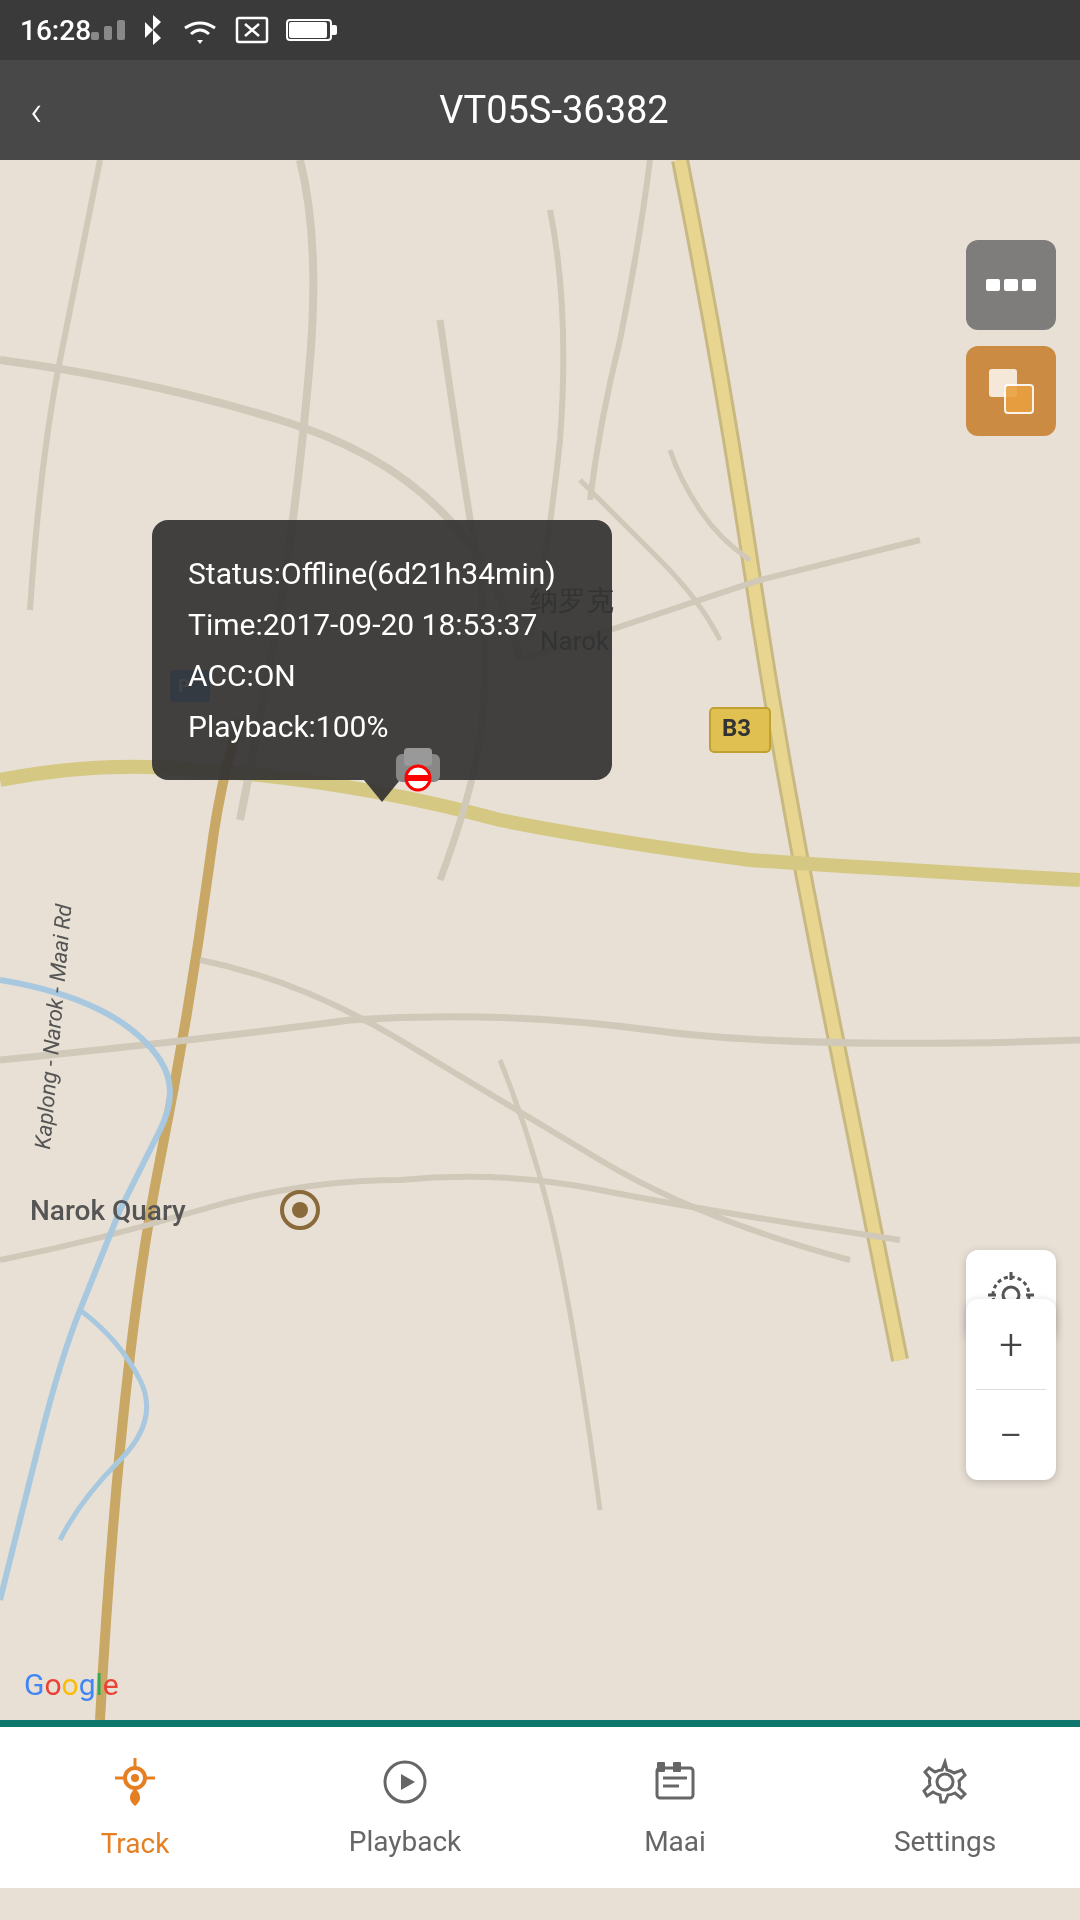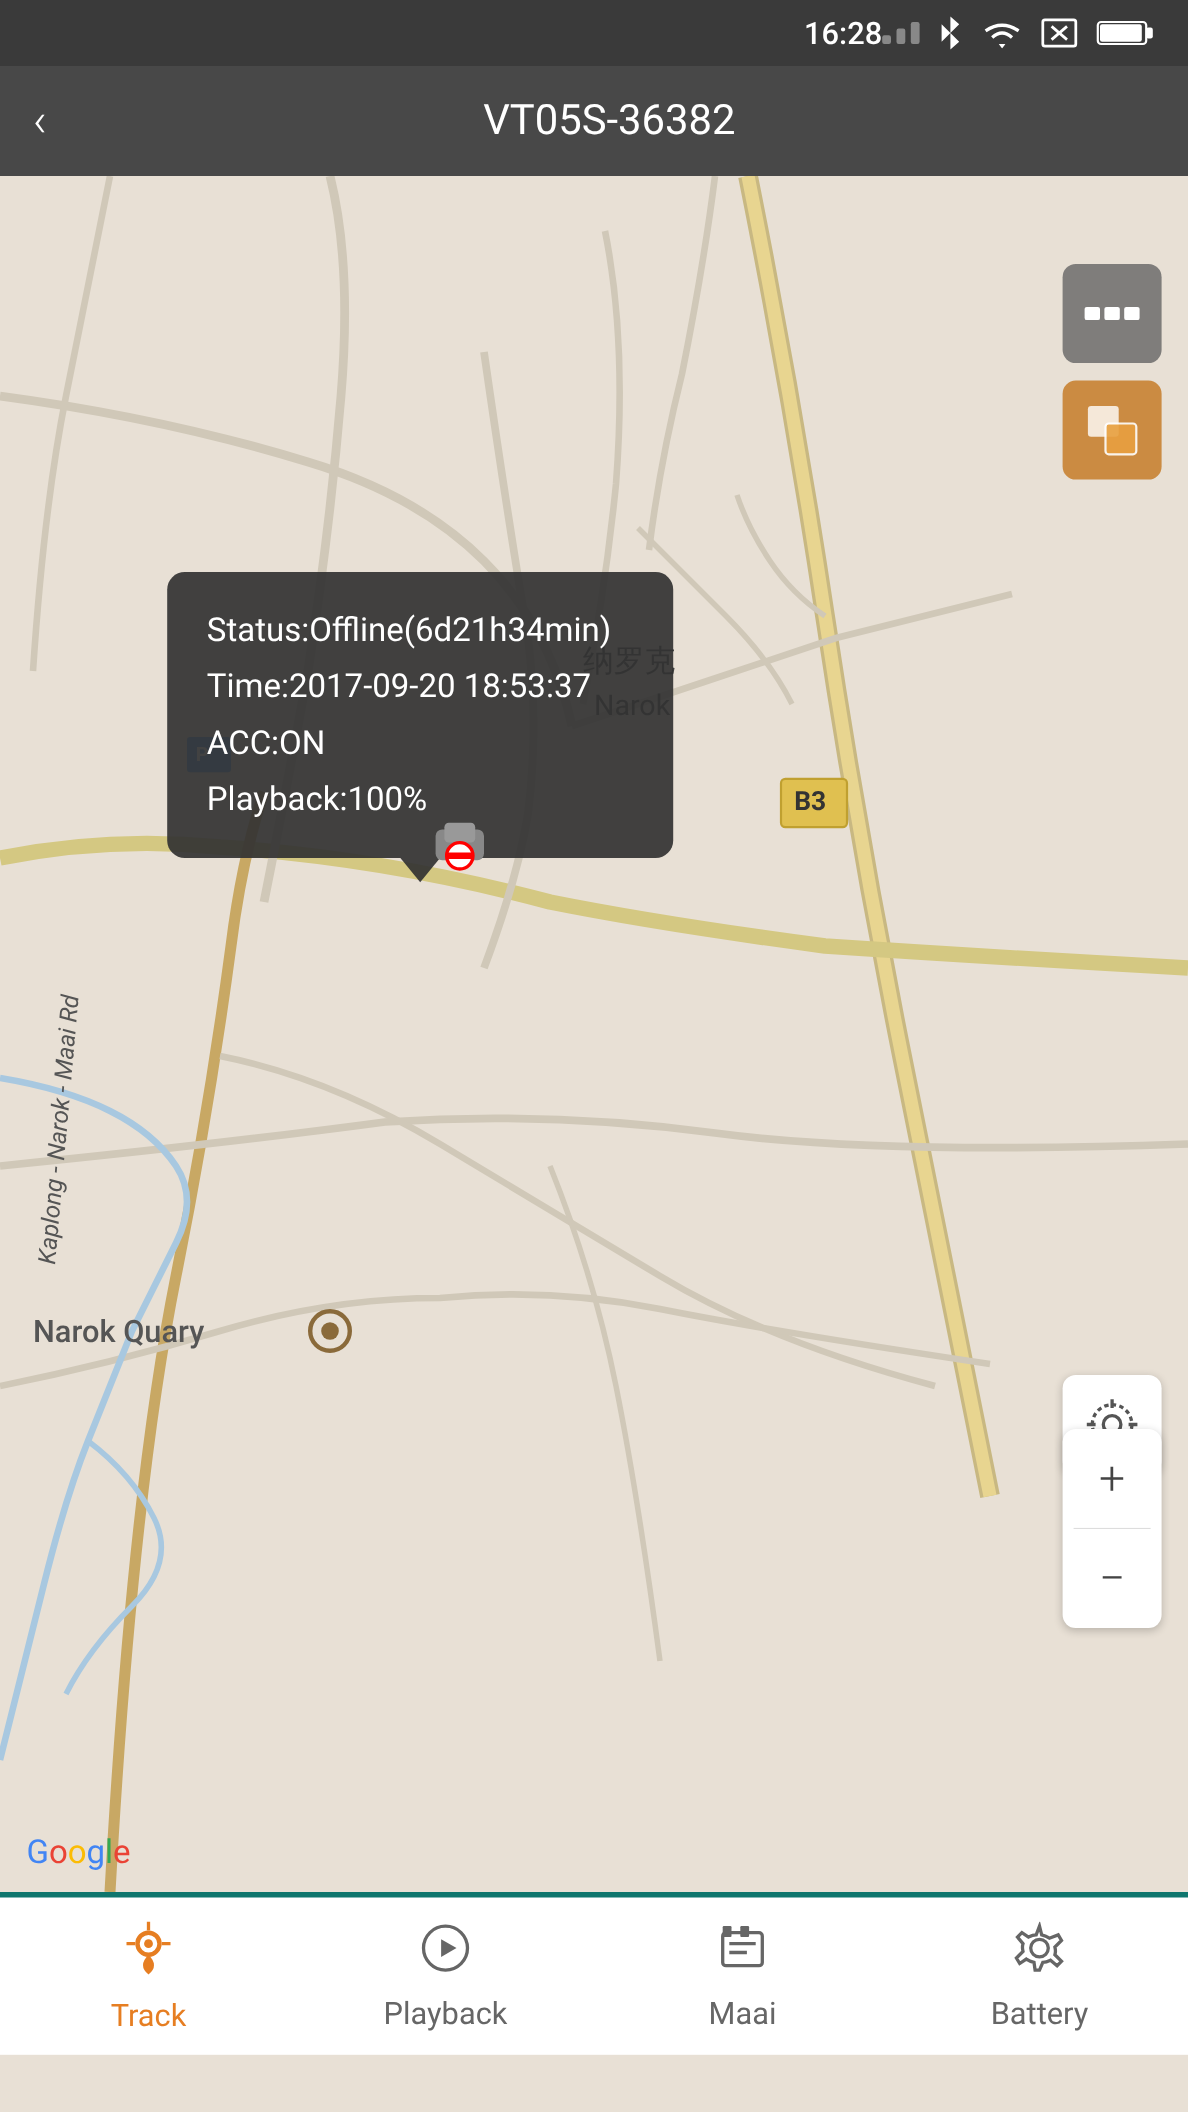--- a/index.html
+++ b/index.html
@@ -19,8 +19,8 @@
       background: #3a3a3a;
       display: flex;
       align-items: center;
-      justify-content: flex-end;
-      padding: 0 30px;
+      justify-content: flex-start;
+      padding: 0 20px;
       color: white;
       font-size: 28px;
     }

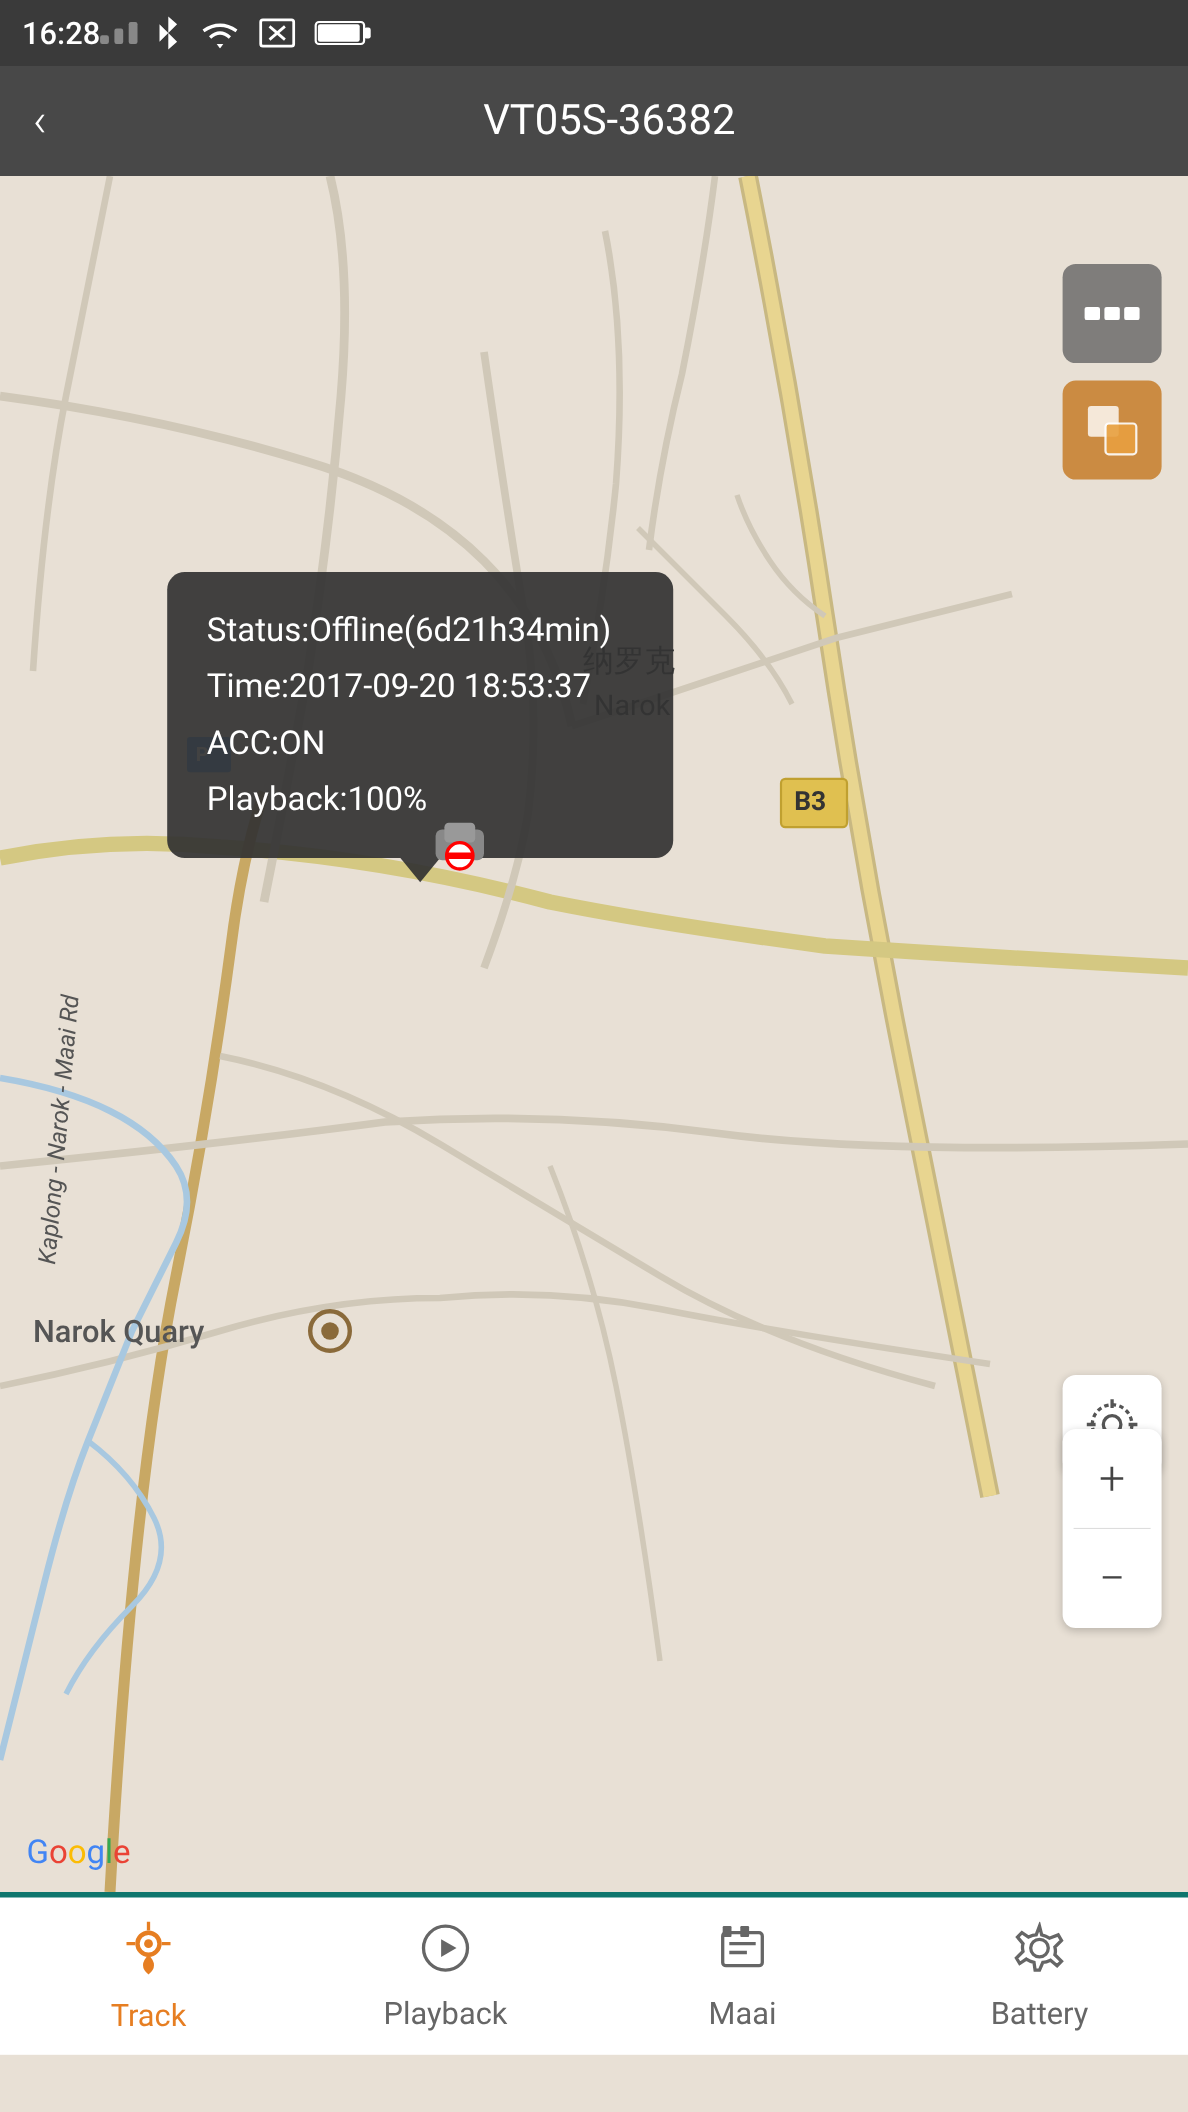--- a/index.html
+++ b/index.html
@@ -199,11 +199,11 @@
     
     .bottom-nav {
       width: 100%;
-      height: 148px;
+      height: 168px;
       background: white;
       display: flex;
       align-items: center;
-      border-top: 5px solid #0f766e;
+      border-top: 7px solid #0f766e;
     }
     .nav-item {
       flex: 1;

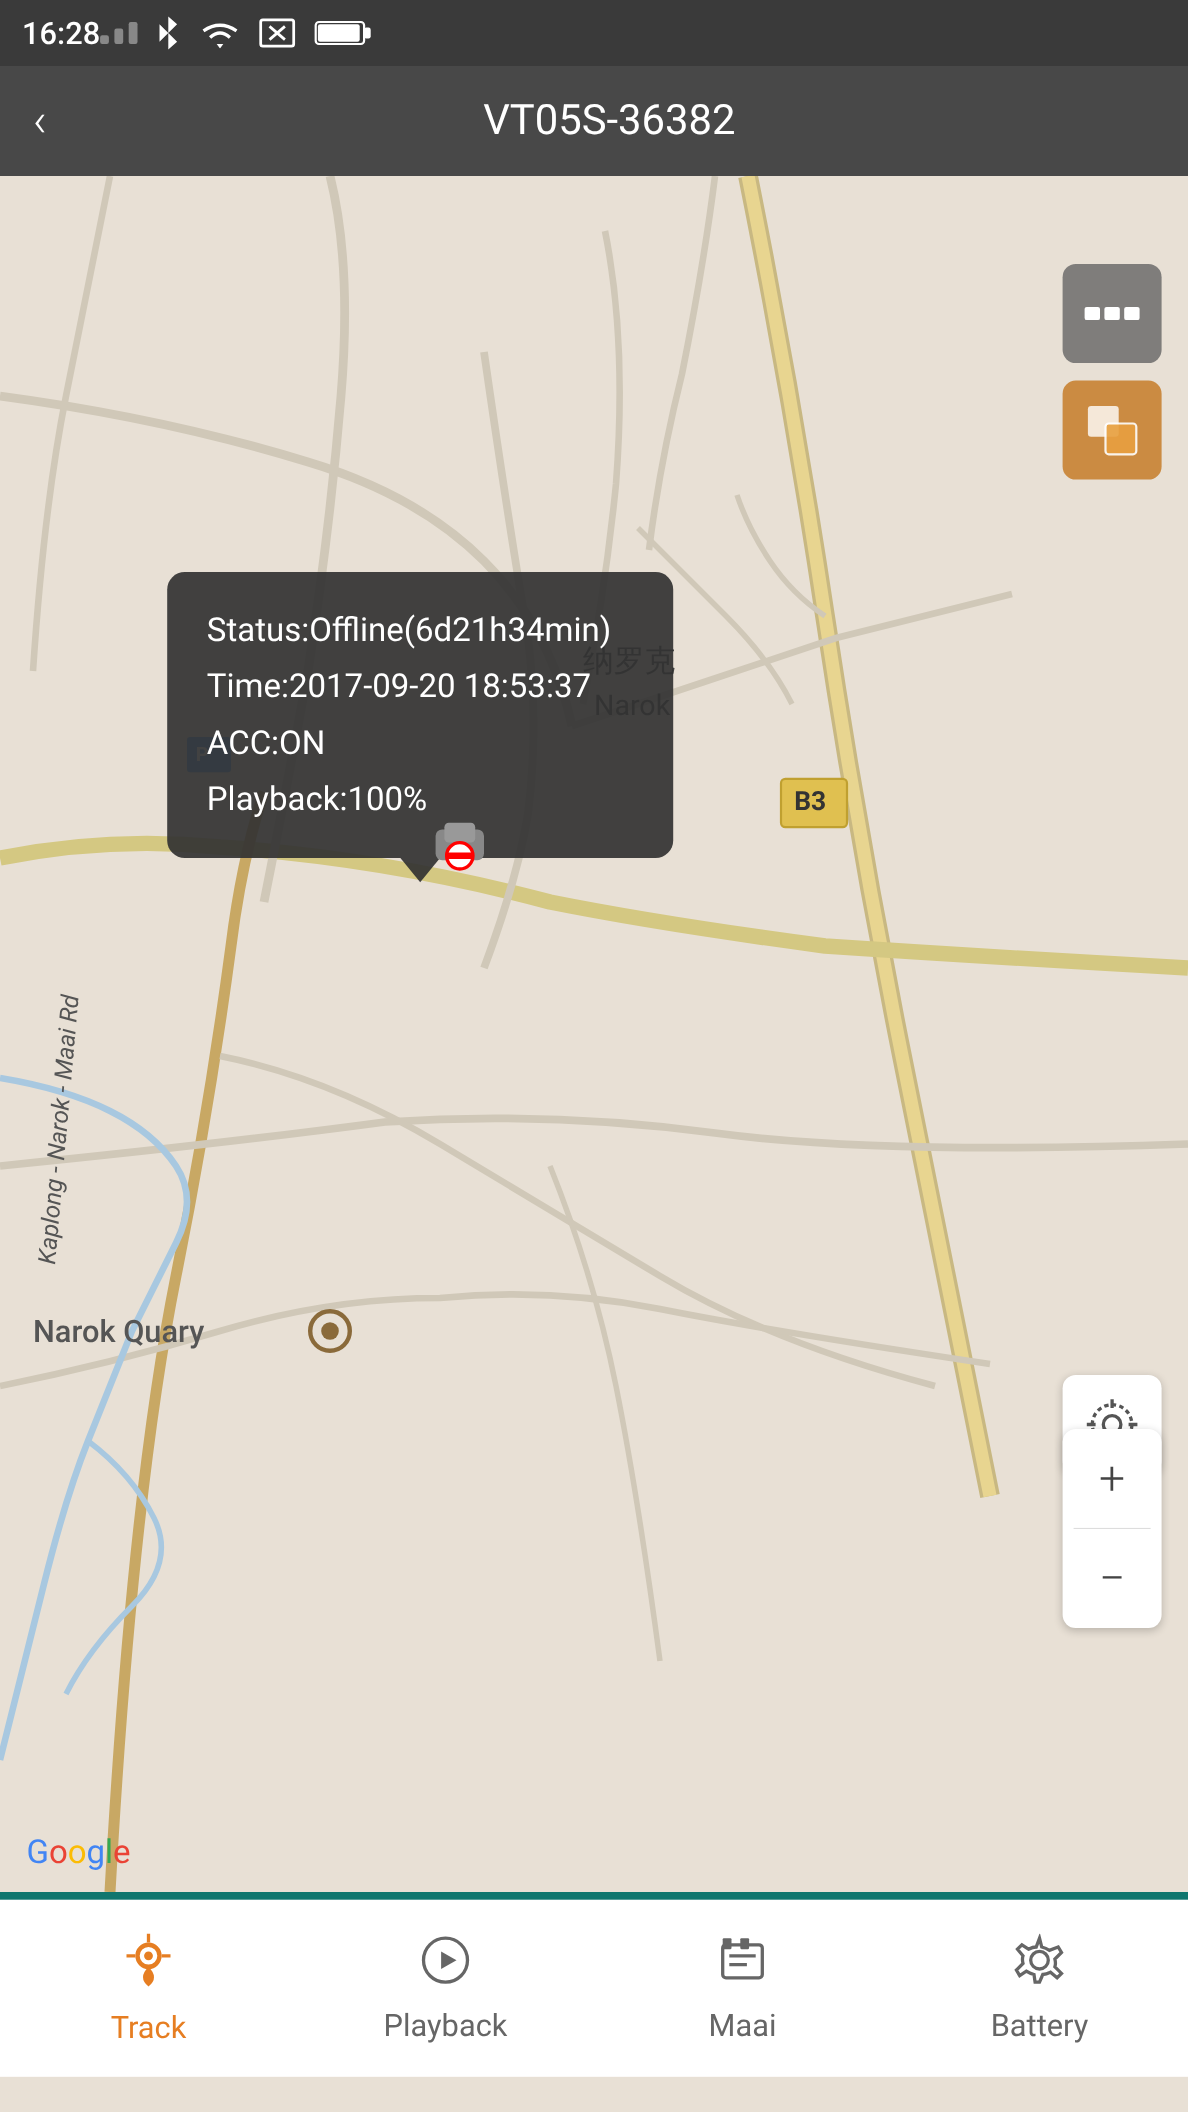--- a/index.html
+++ b/index.html
@@ -417,7 +417,7 @@
         <path d="M24 4 L26 12 Q30 13 33 15 L41 12 L44 17 L38 23 Q39 27 38 30 L44 36 L40 40 L34 35 Q30 37 27 37 L24 44 L20 44 L19 37 Q15 36 12 34 L6 38 L3 33 L9 27 Q8 23 9 20 L4 14 L8 10 L14 14 Q18 12 21 12 Z"></path>
       </svg>
     </div>
-    <span class="nav-label">Battery</span>
+    <span class="nav-label">Settings</span>
   </div>
 </div>
 

